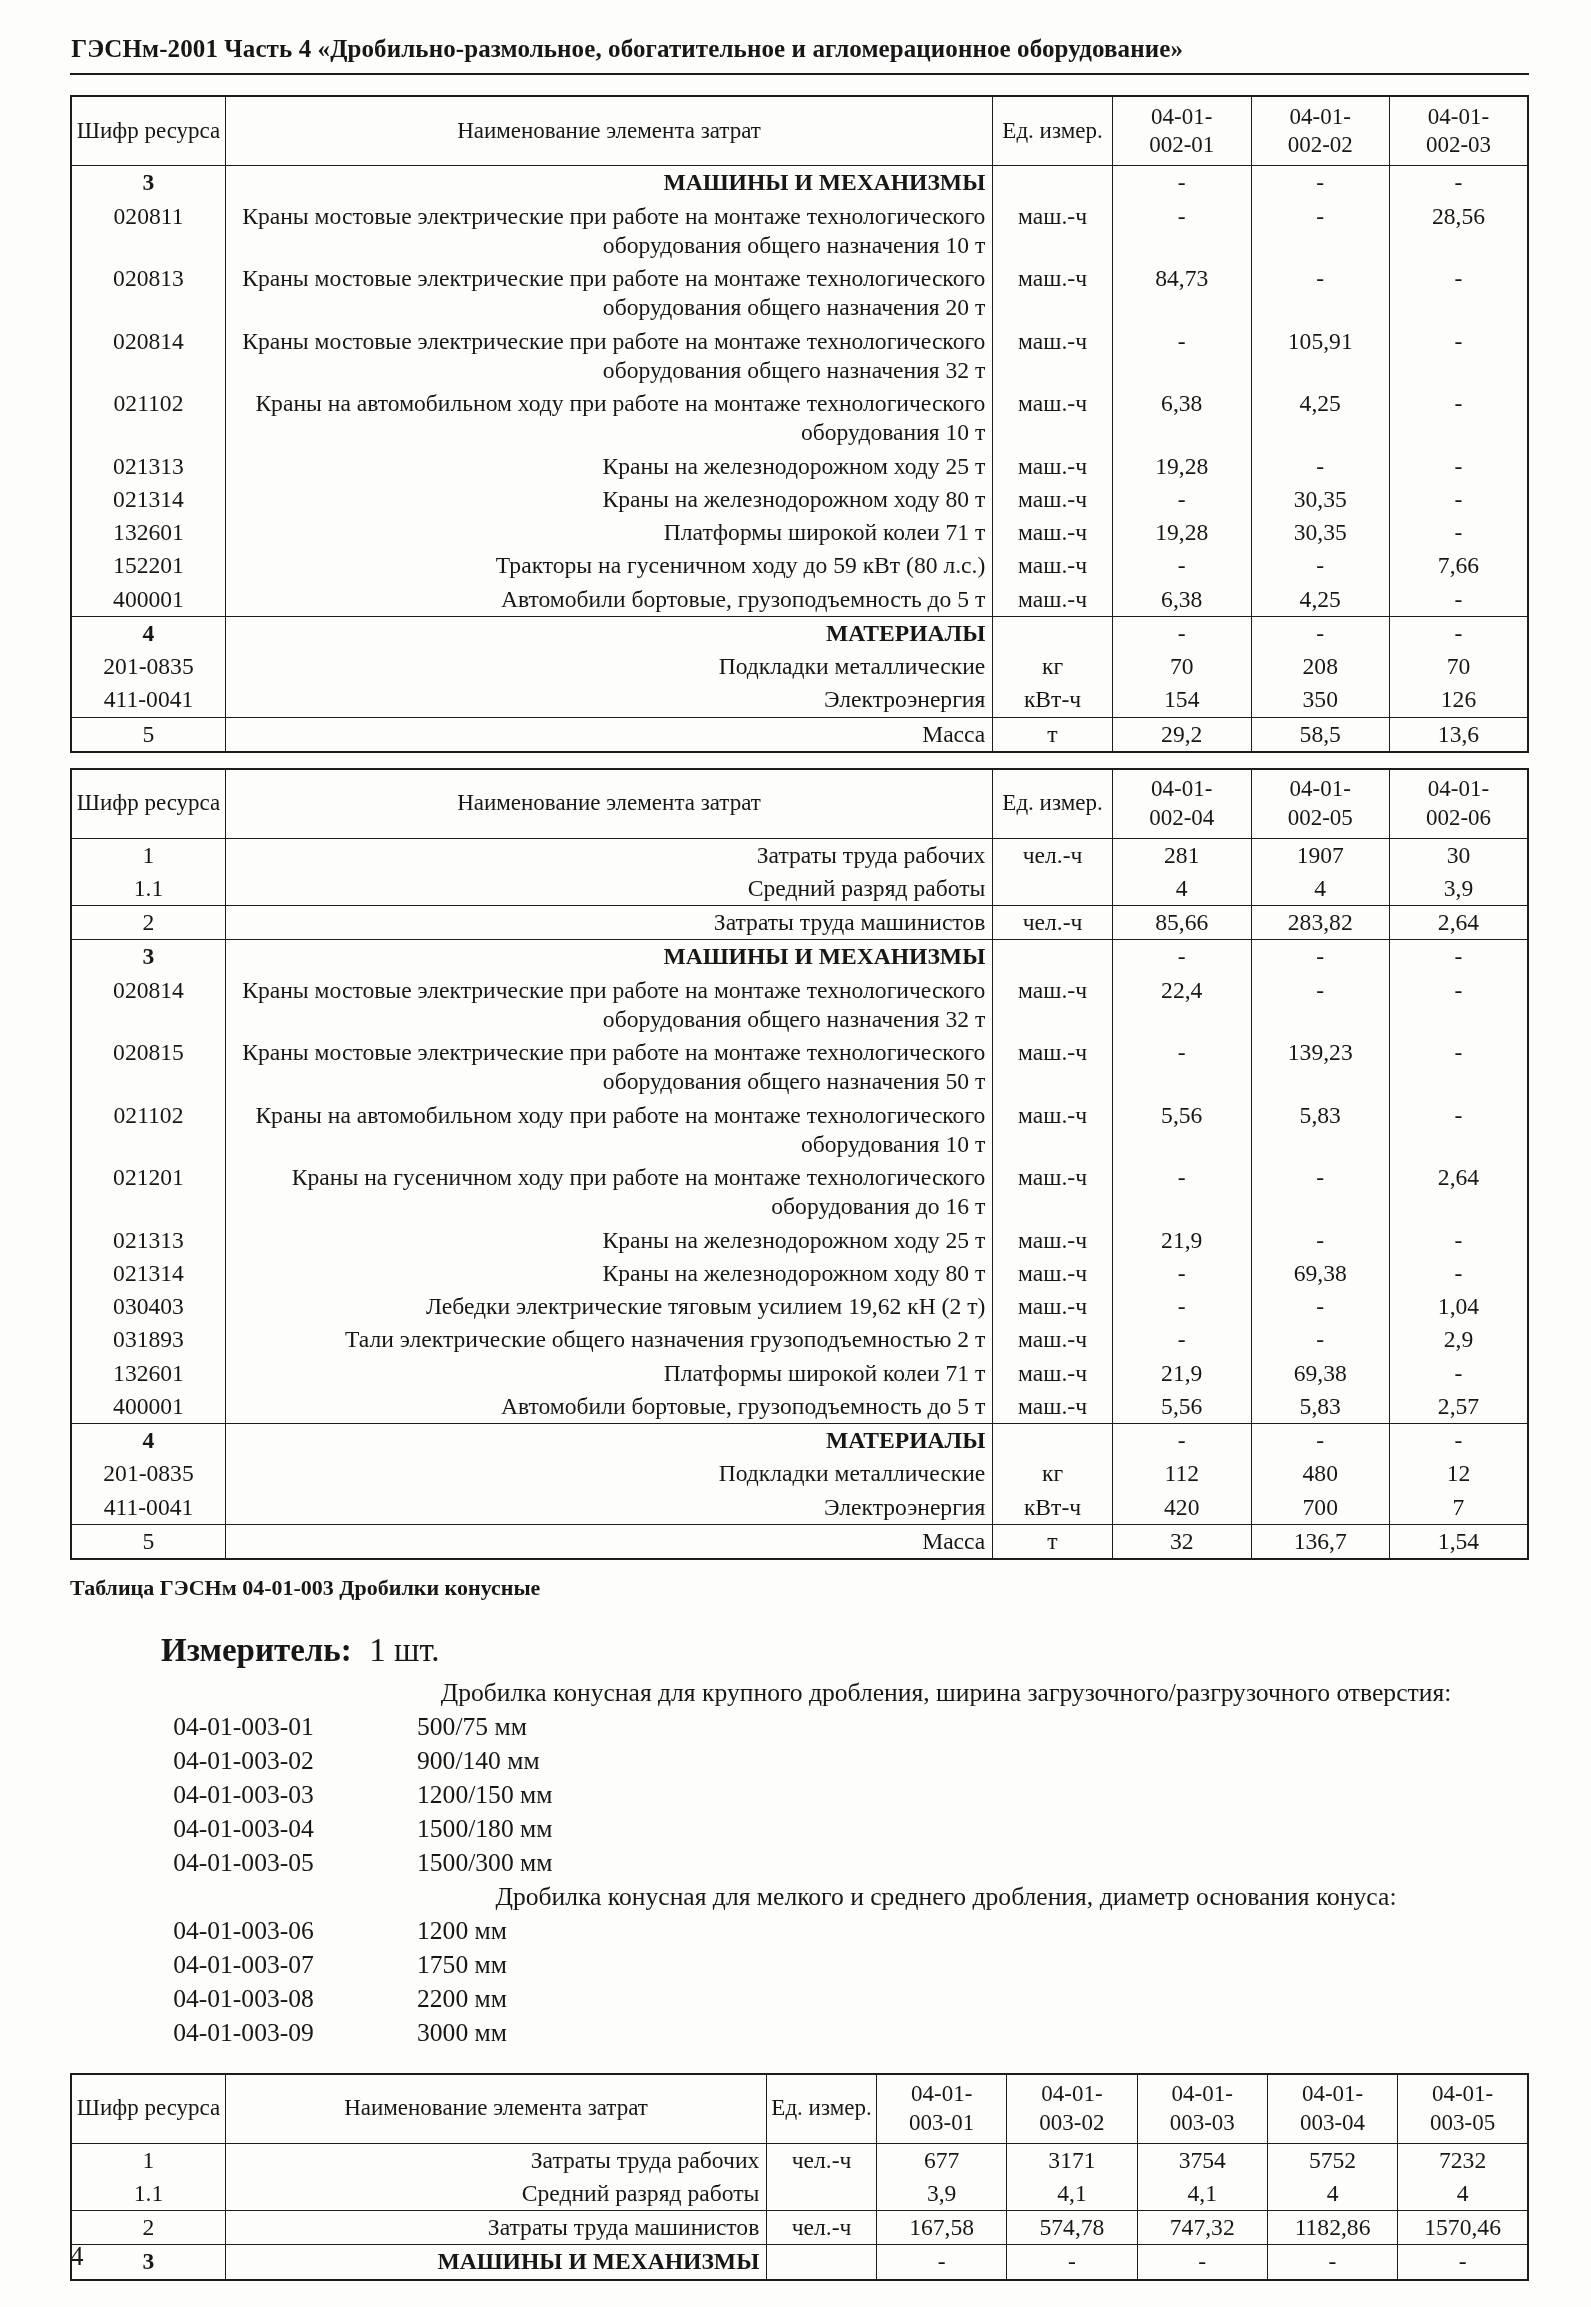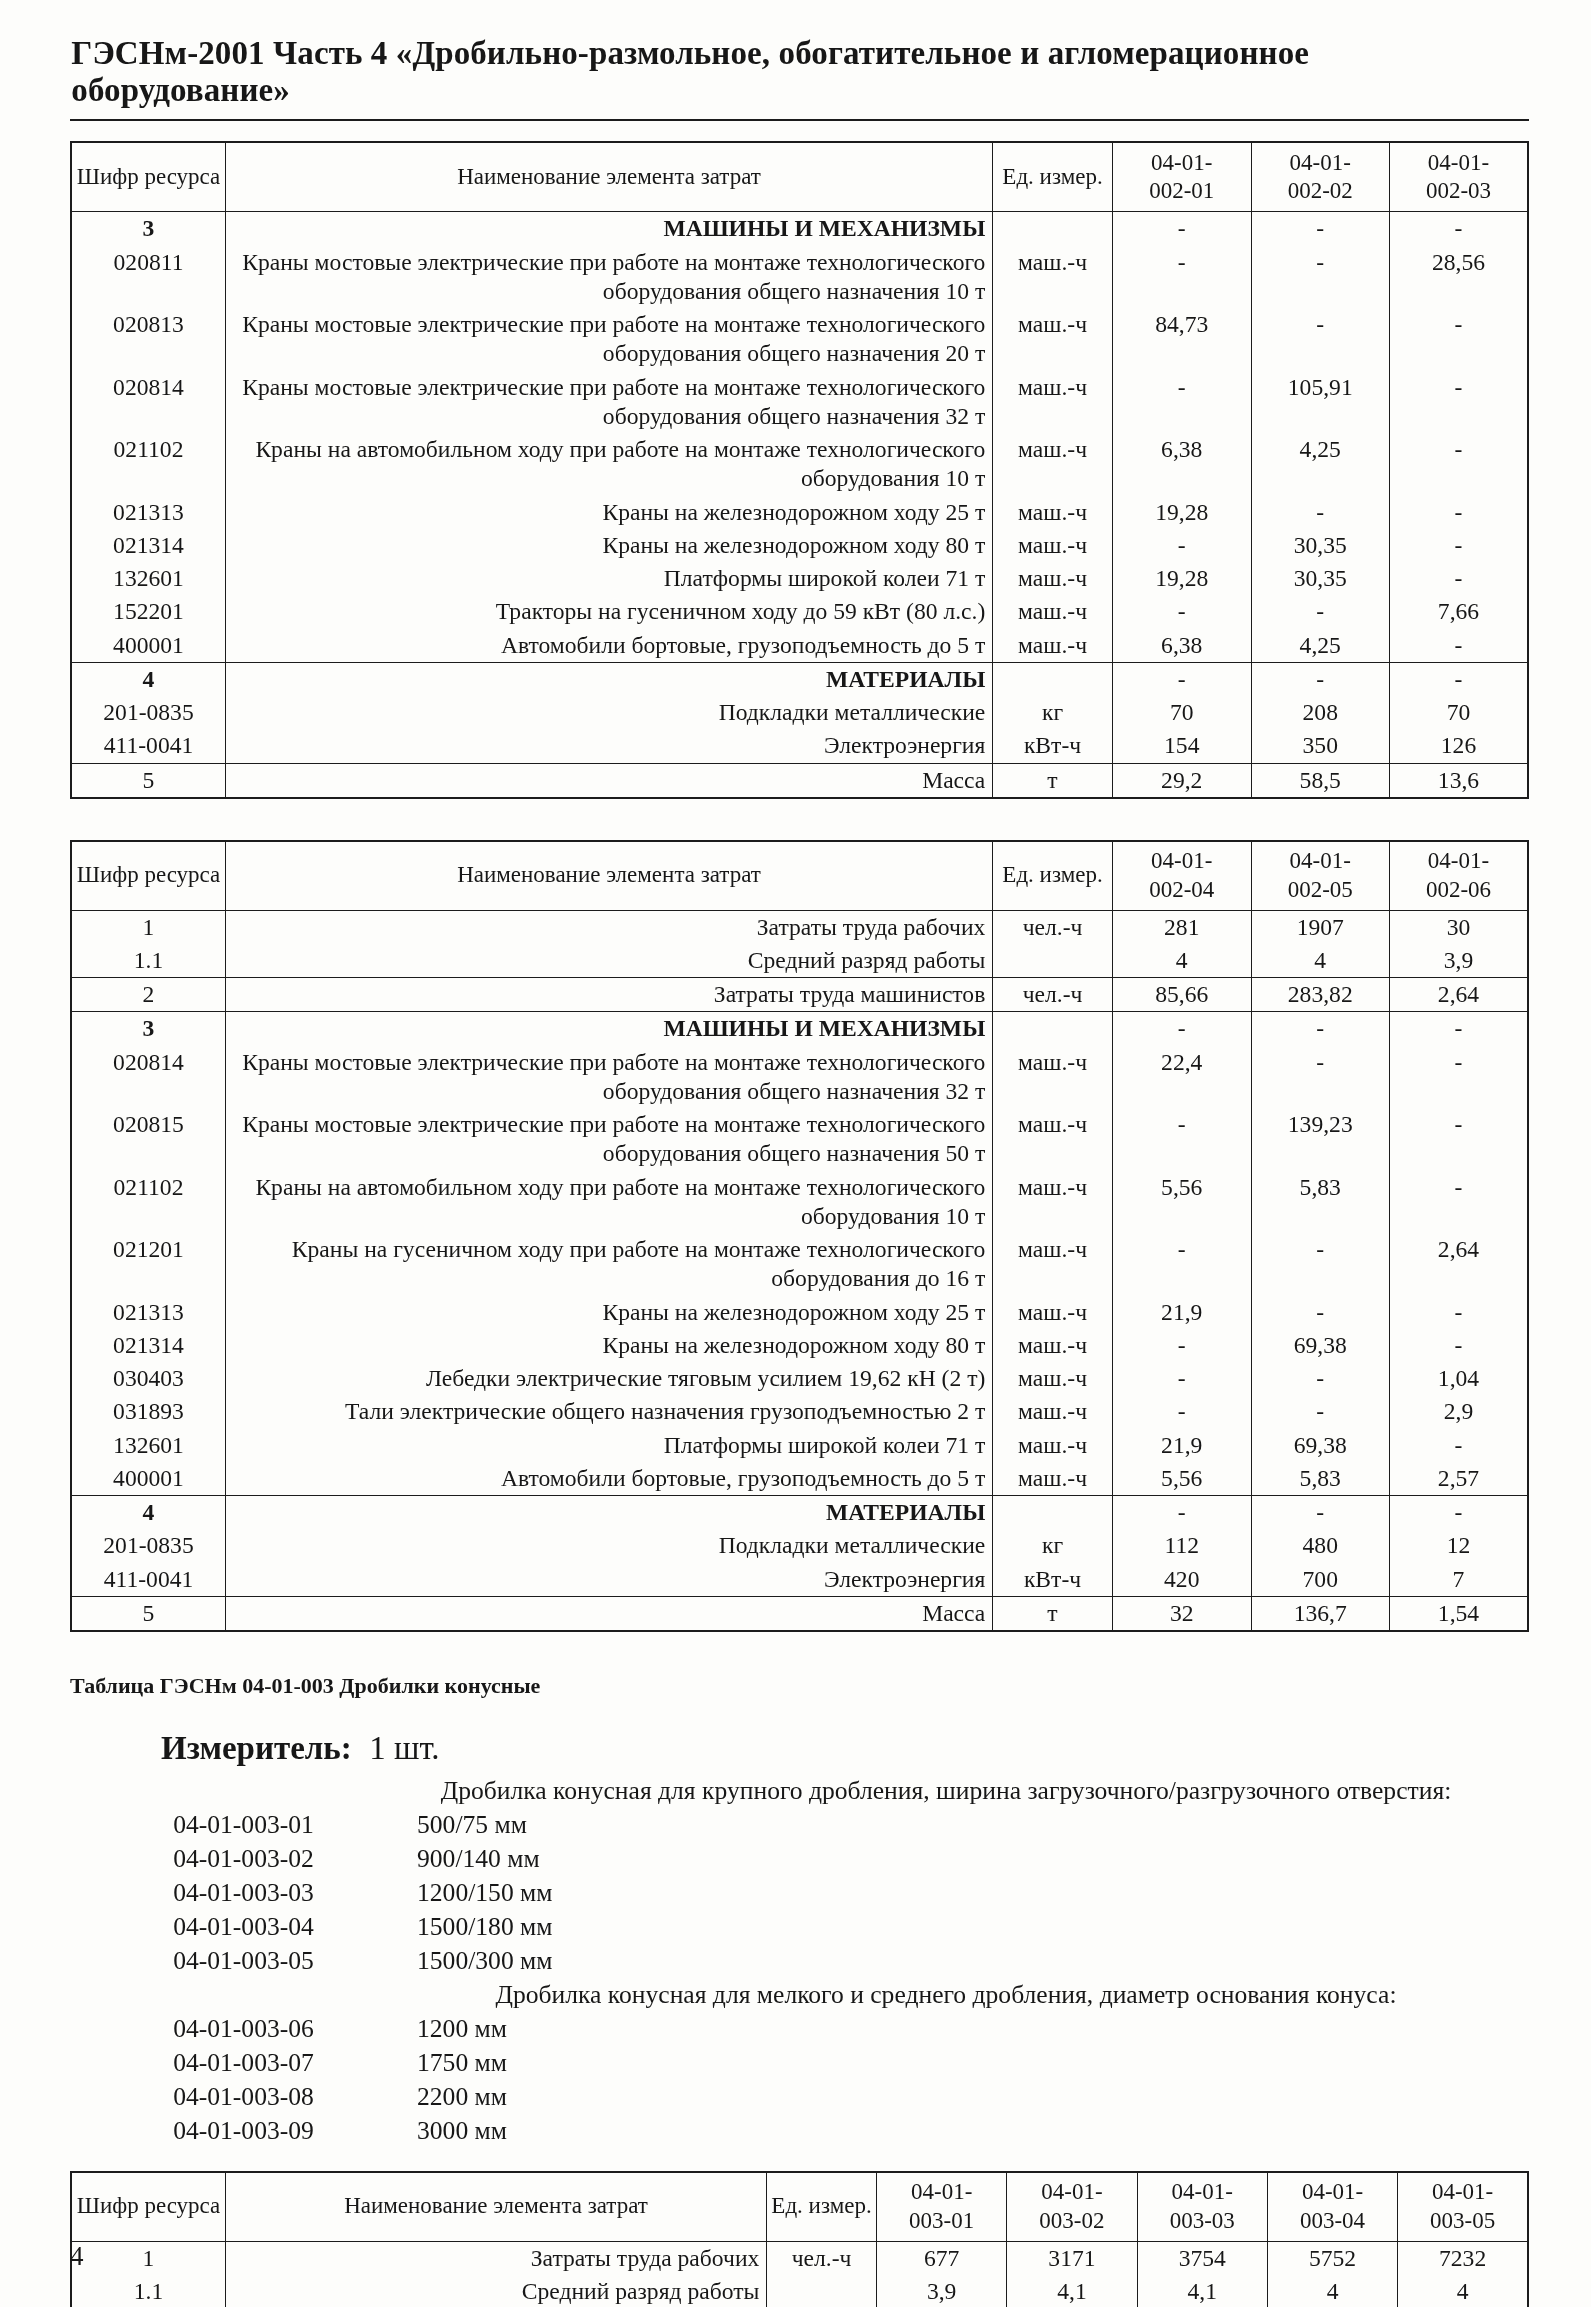--- a/index.html
+++ b/index.html
@@ -17,7 +17,7 @@
   }
   .doc-header {
     font-weight: bold;
-    font-size: 33px;
+    font-size: 25px;
     padding: 2.7px 0 10.8px 1.3px;
     border-bottom: 2px solid #1c1c1c;
     margin-bottom: 20px;

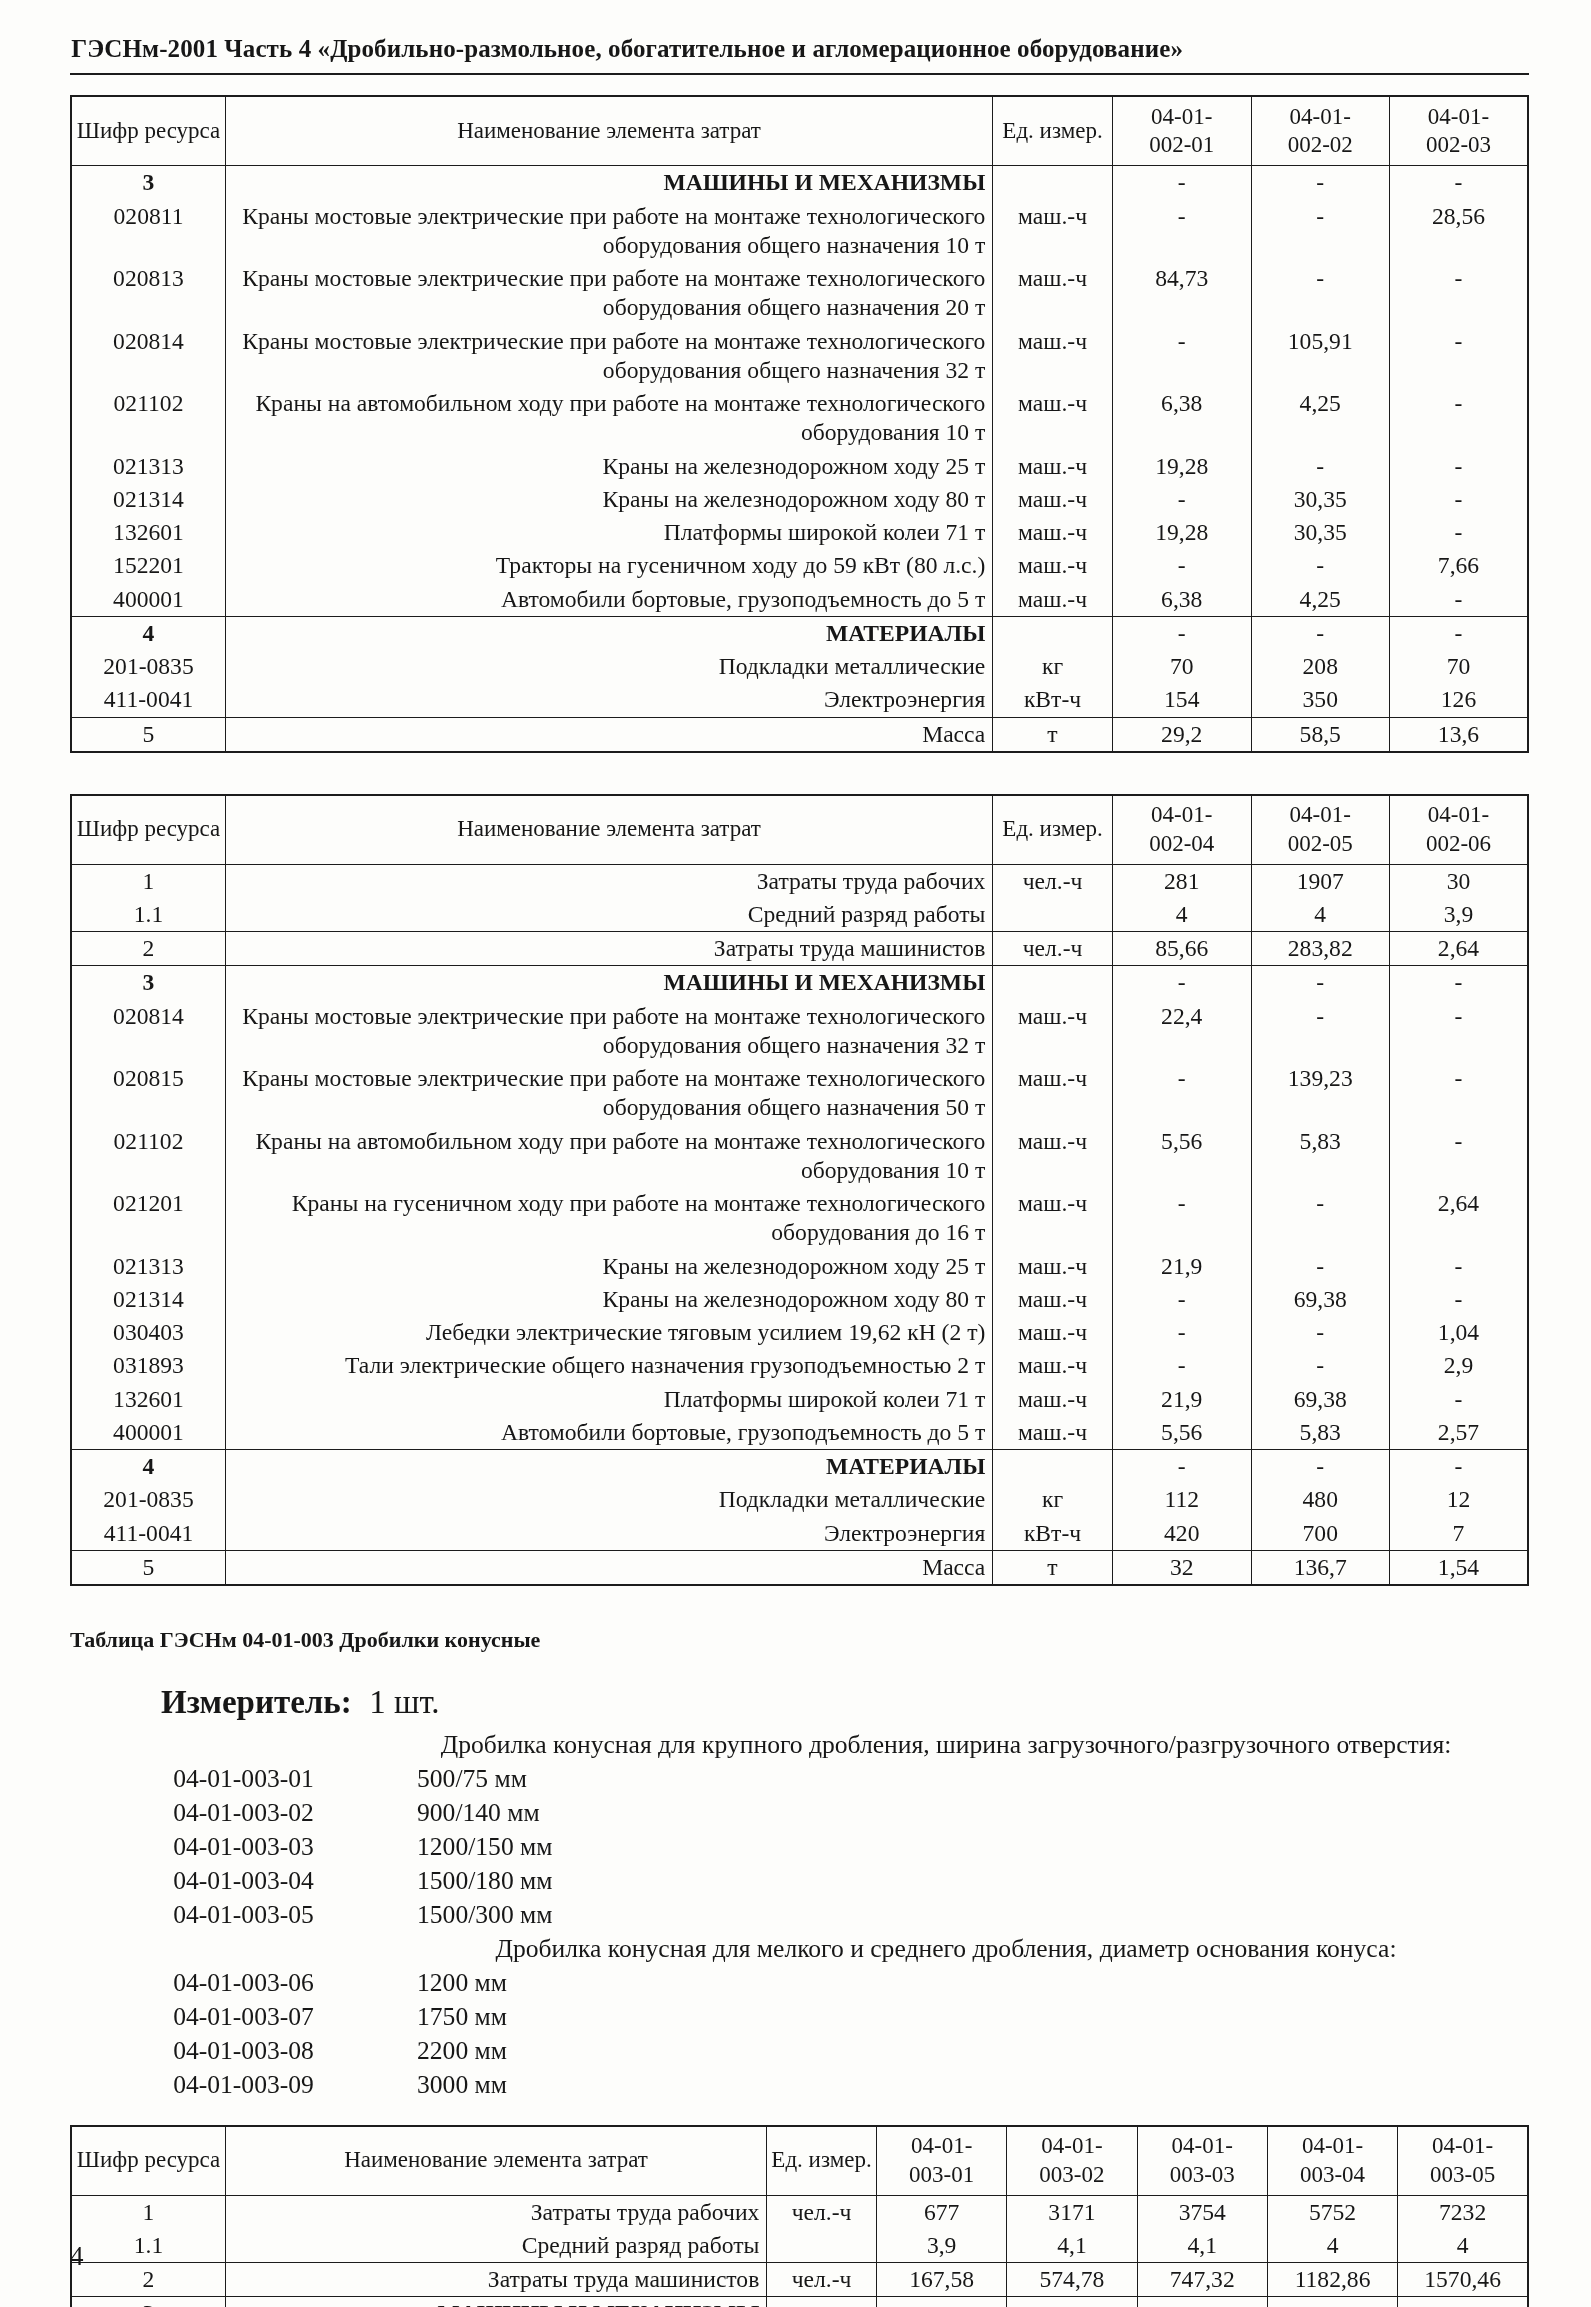--- a/index.html
+++ b/index.html
@@ -28,7 +28,7 @@
     table-layout: fixed;
     border-collapse: collapse;
     border: 2px solid #1c1c1c;
-    margin-bottom: 41px;
+    margin-bottom: 15px;
     font-size: 23.6px;
     line-height: 1.24;
   }

